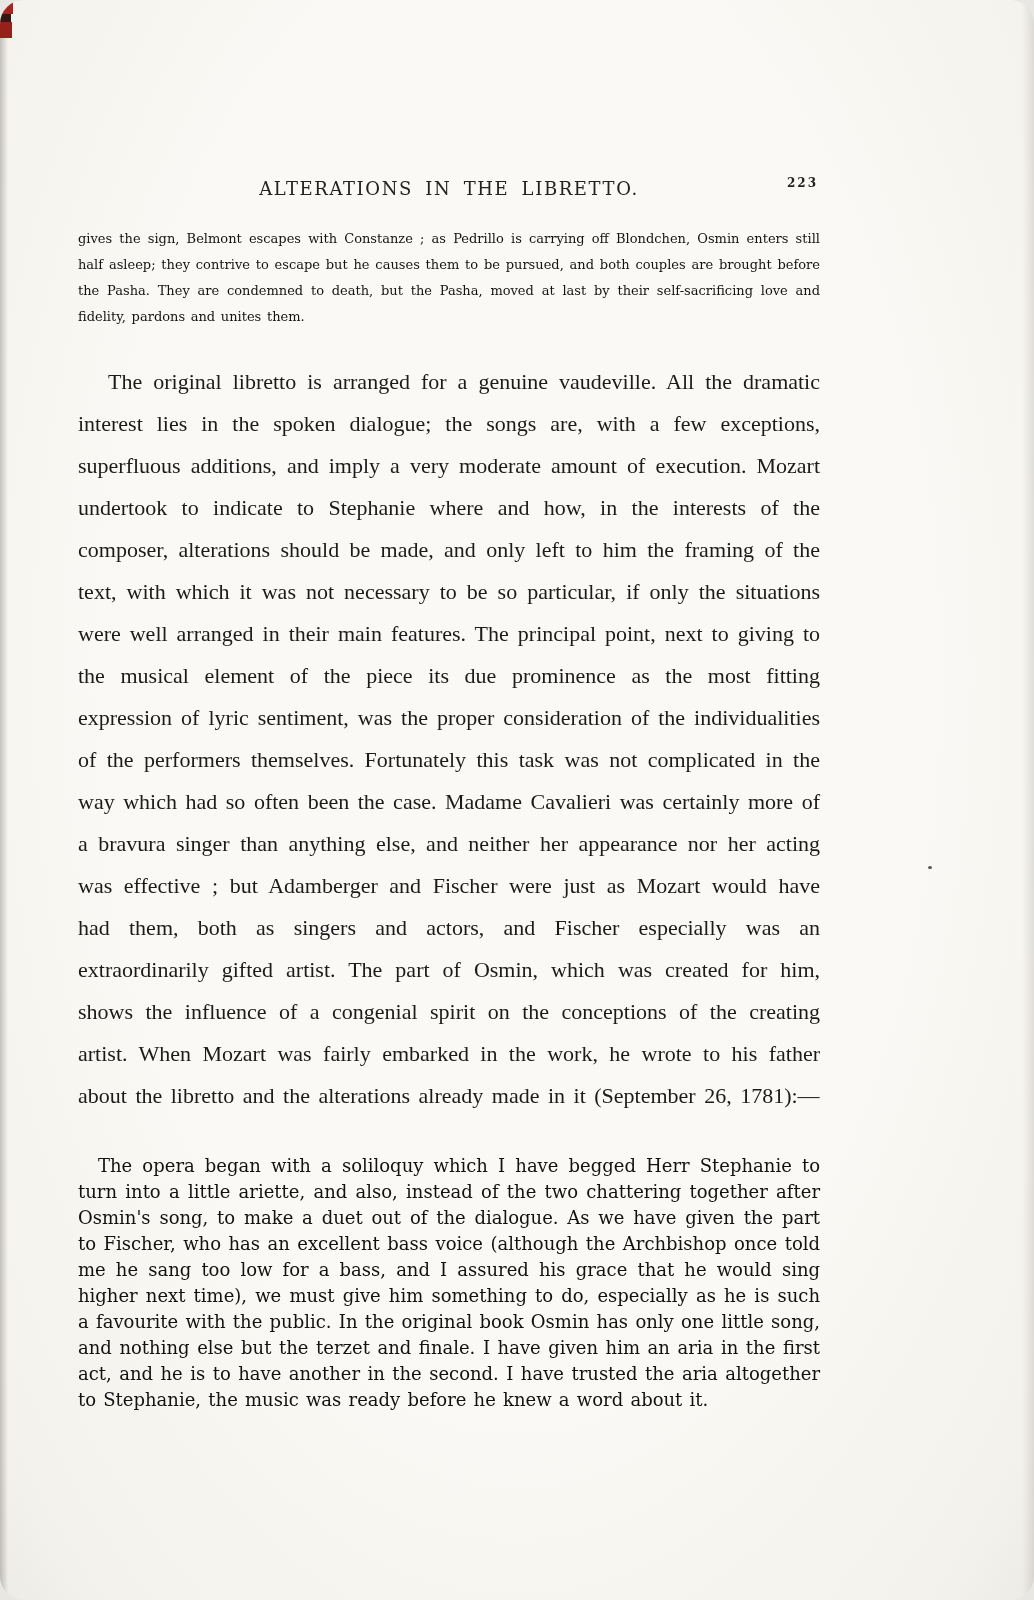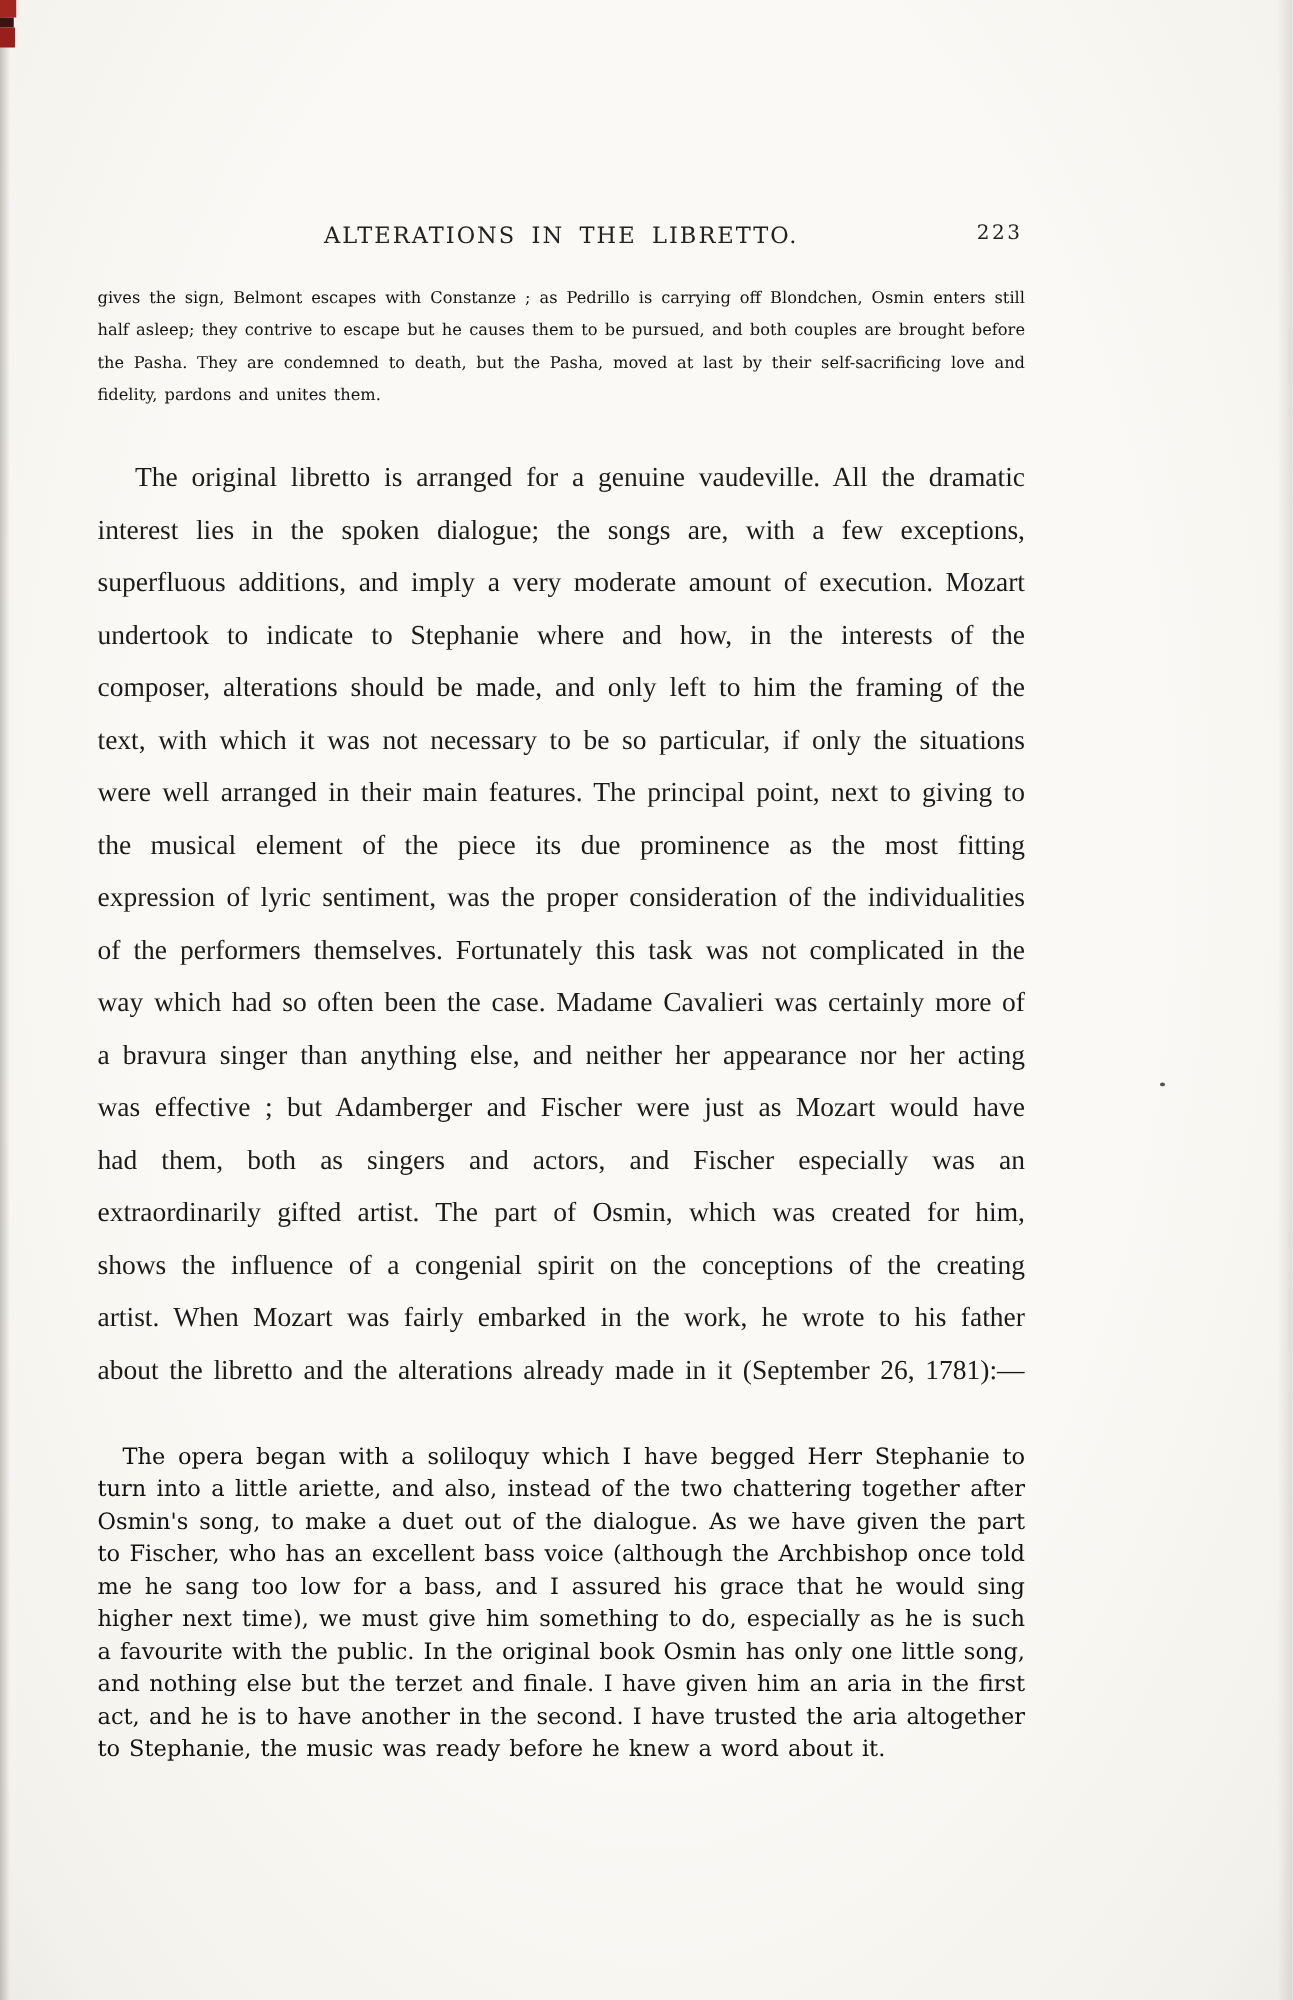--- a/index.html
+++ b/index.html
@@ -16,6 +16,7 @@
     font-family: "DejaVu Serif", "Liberation Serif", serif;
     color: #1c1c1c;
     overflow: hidden;
+    border-radius: 24px;
   }
   .edge-left {
     position: absolute; left: 0; top: 0; width: 8px; height: 100%;

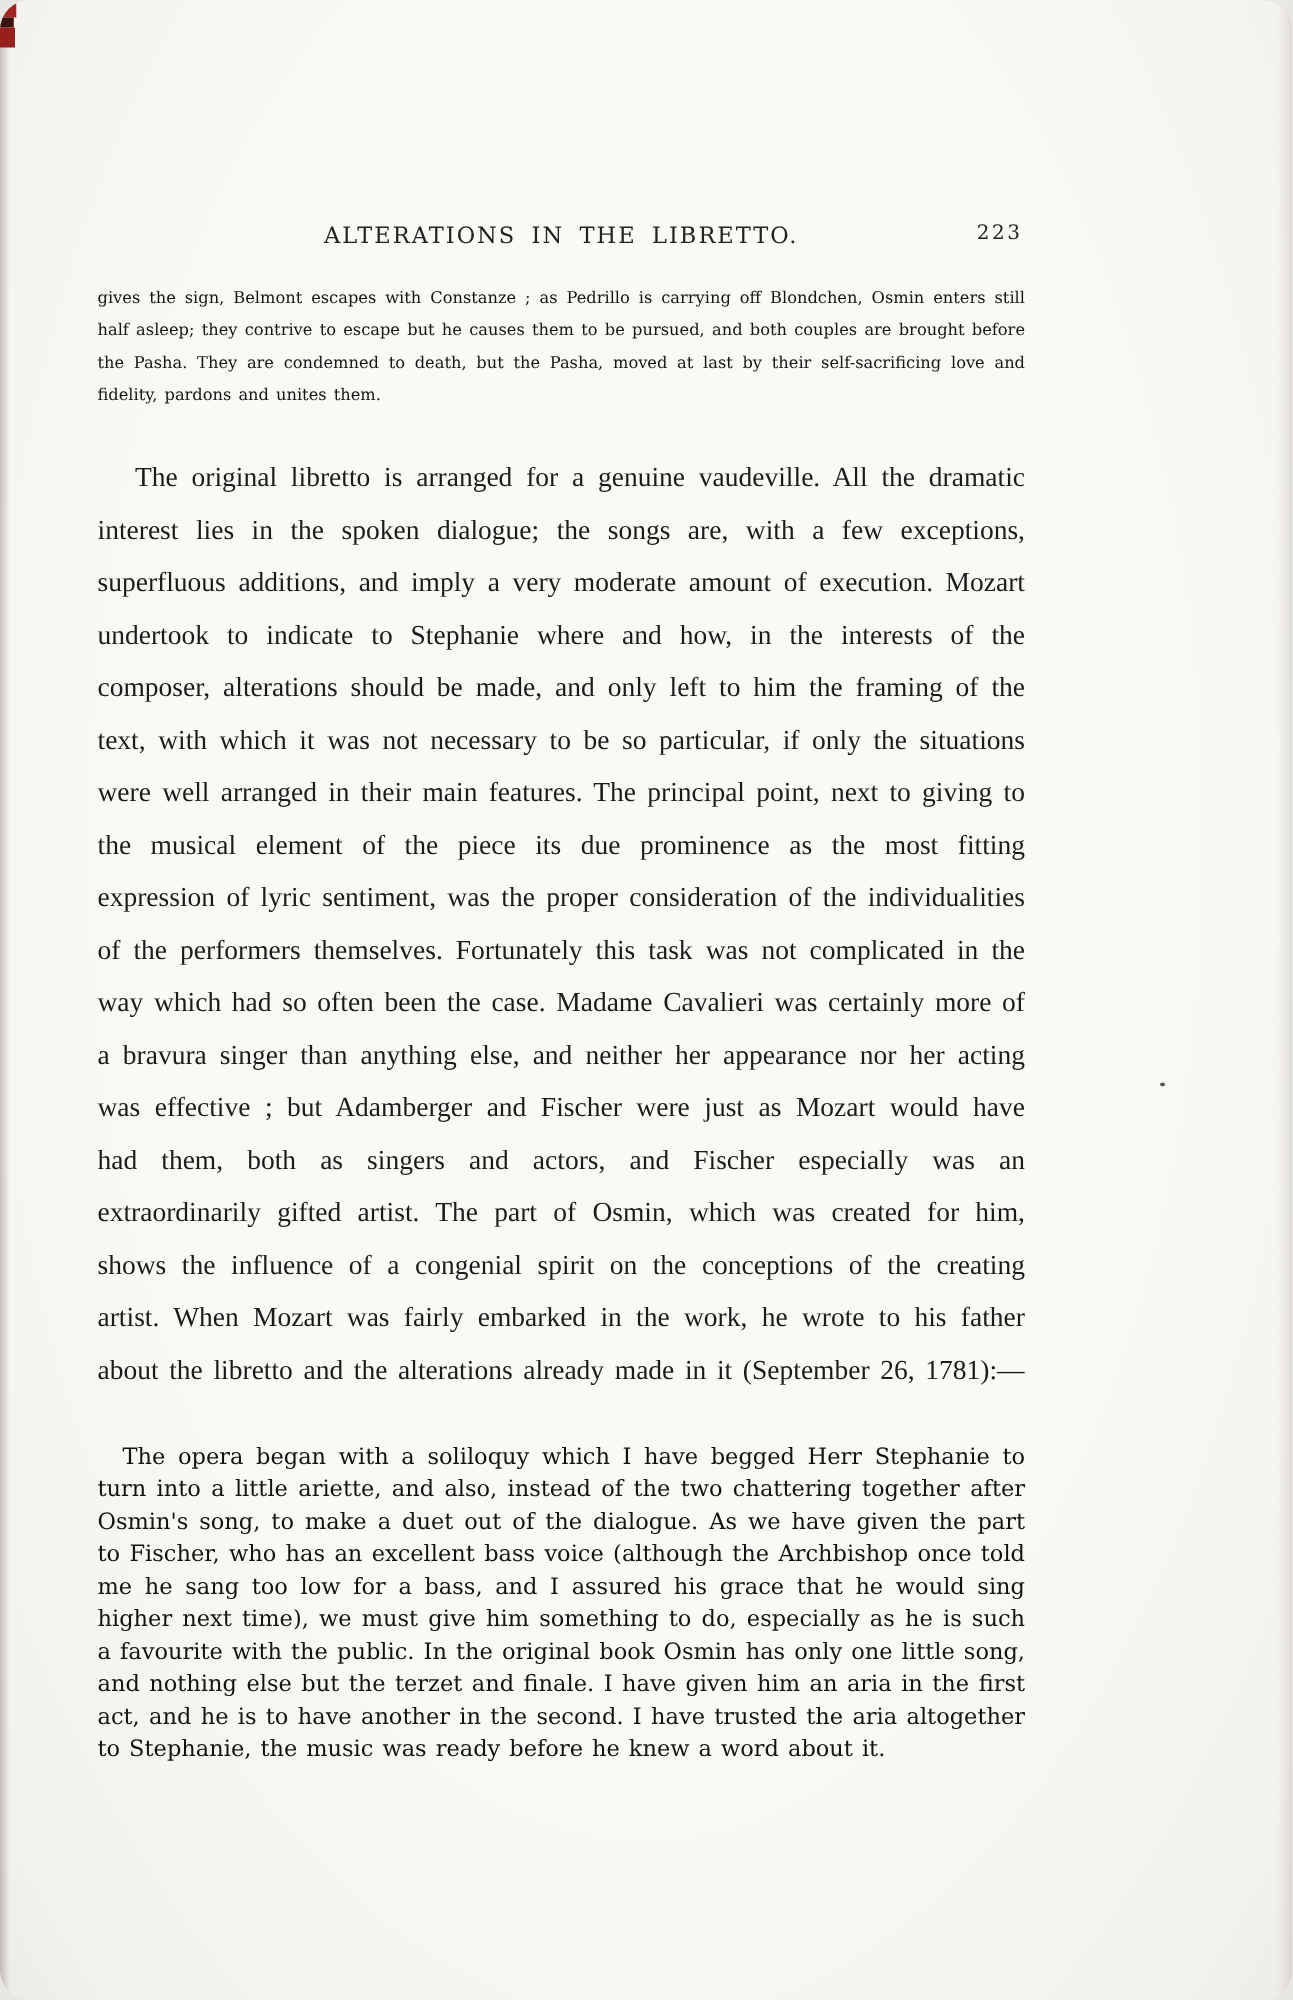--- a/index.html
+++ b/index.html
@@ -52,8 +52,9 @@
     position: absolute;
     right: 2px;
     top: -2px;
-    font-size: 16px;
+    font-size: 12px;
     letter-spacing: 2px;
+    font-weight: bold;
   }
   .synopsis {
     margin: 27px 0 0 0;

